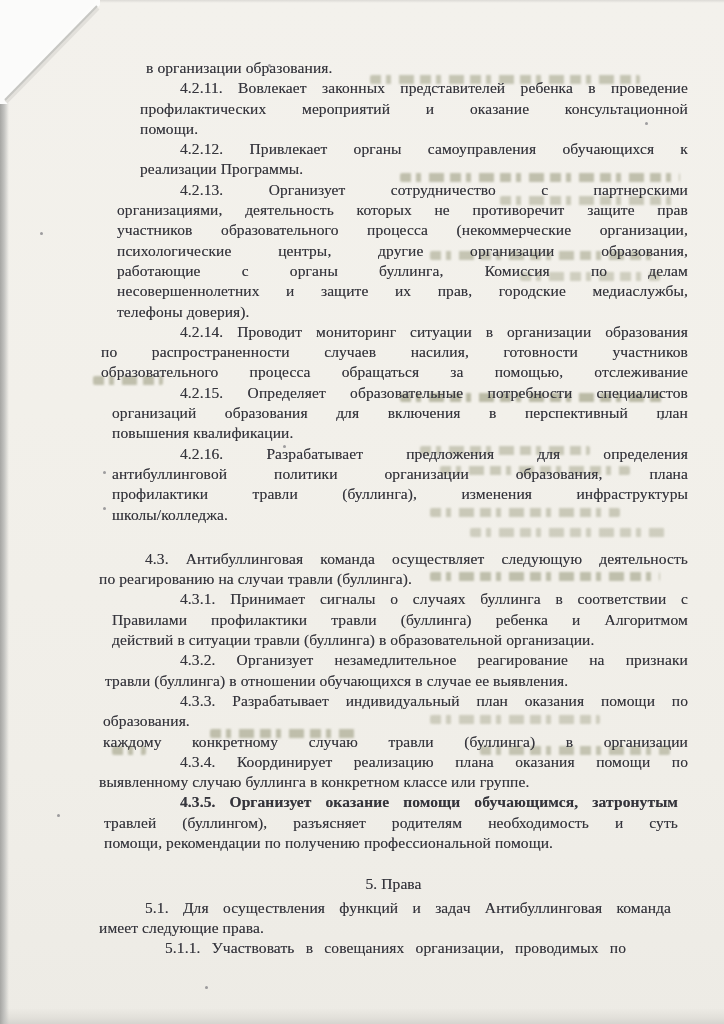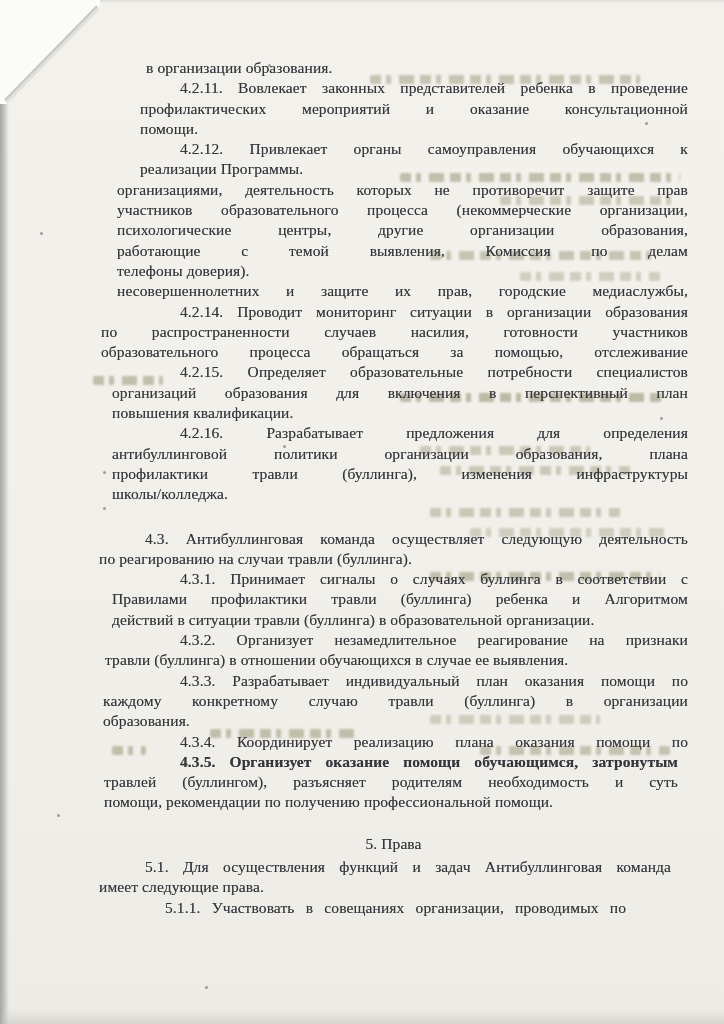--- a/index.html
+++ b/index.html
@@ -122,6 +122,7 @@
         <div class="line final">реализации Программы.</div>
       </div>
       <div class="para" style="margin-left: 18px;">
+        <div class="line" style="text-indent: 63px;">4.2.13. Организует сотрудничество с партнерскими</div>
         <div class="line">организациями, деятельность которых не противоречит защите прав</div>
         <div class="line">участников образовательного процесса (некоммерческие организации,</div>
         <div class="line">психологические центры, другие организации образования,</div>

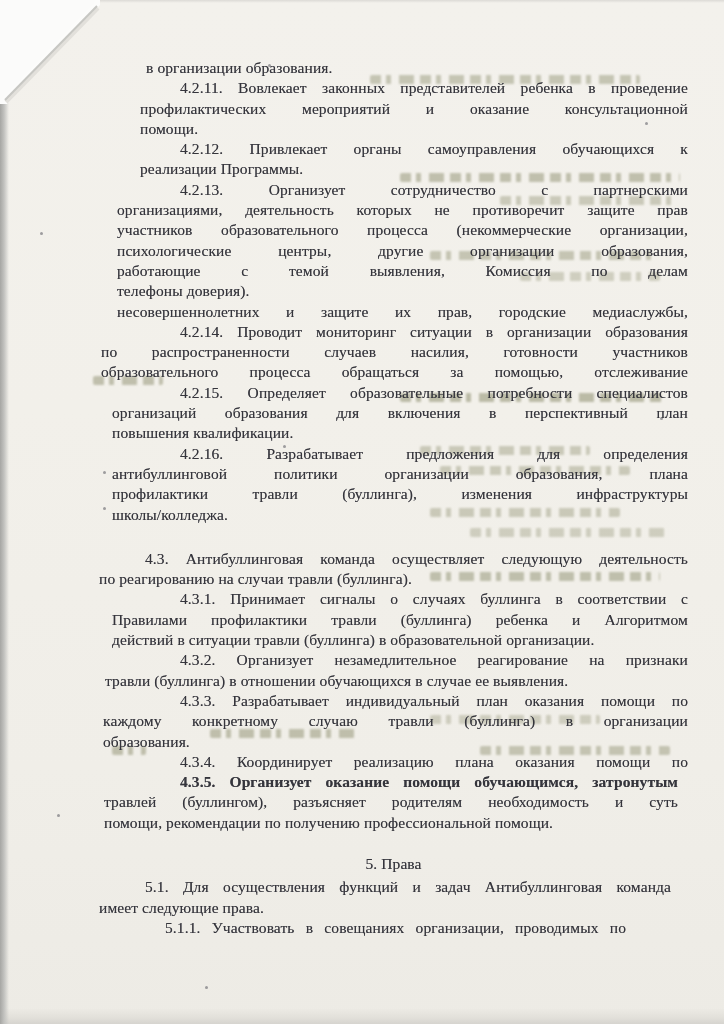--- a/index.html
+++ b/index.html
@@ -126,7 +126,7 @@
         <div class="line">организациями, деятельность которых не противоречит защите прав</div>
         <div class="line">участников образовательного процесса (некоммерческие организации,</div>
         <div class="line">психологические центры, другие организации образования,</div>
-        <div class="line">работающие с темой выявления, Комиссия по делам</div>
+        <div class="line">работающие с органы буллинга, Комиссия по делам</div>
         <div class="line final">телефоны доверия).</div>
         <div class="line">несовершеннолетних и защите их прав, городские медиаслужбы,</div>
       </div>

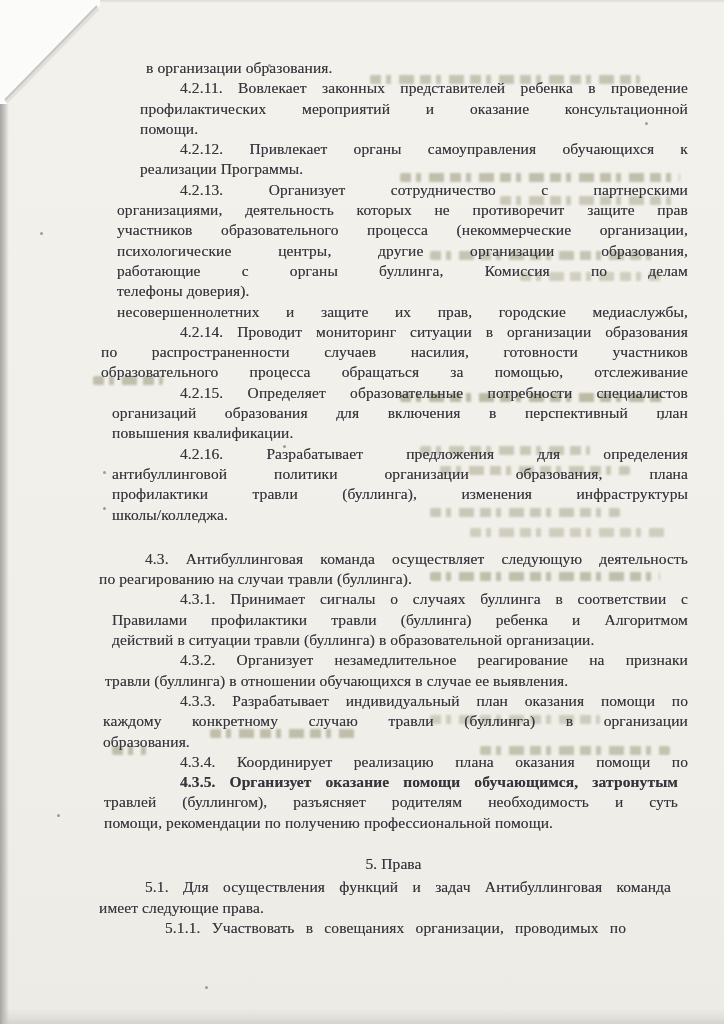--- a/index.html
+++ b/index.html
@@ -127,8 +127,8 @@
         <div class="line">участников образовательного процесса (некоммерческие организации,</div>
         <div class="line">психологические центры, другие организации образования,</div>
         <div class="line">работающие с органы буллинга, Комиссия по делам</div>
+        <div class="line">несовершеннолетних и защите их прав, городские медиаслужбы,</div>
         <div class="line final">телефоны доверия).</div>
-        <div class="line">несовершеннолетних и защите их прав, городские медиаслужбы,</div>
       </div>
       <div class="para" style="margin-left: 2px;">
         <div class="line" style="text-indent: 79px;">4.2.14. Проводит мониторинг ситуации в организации образования</div>

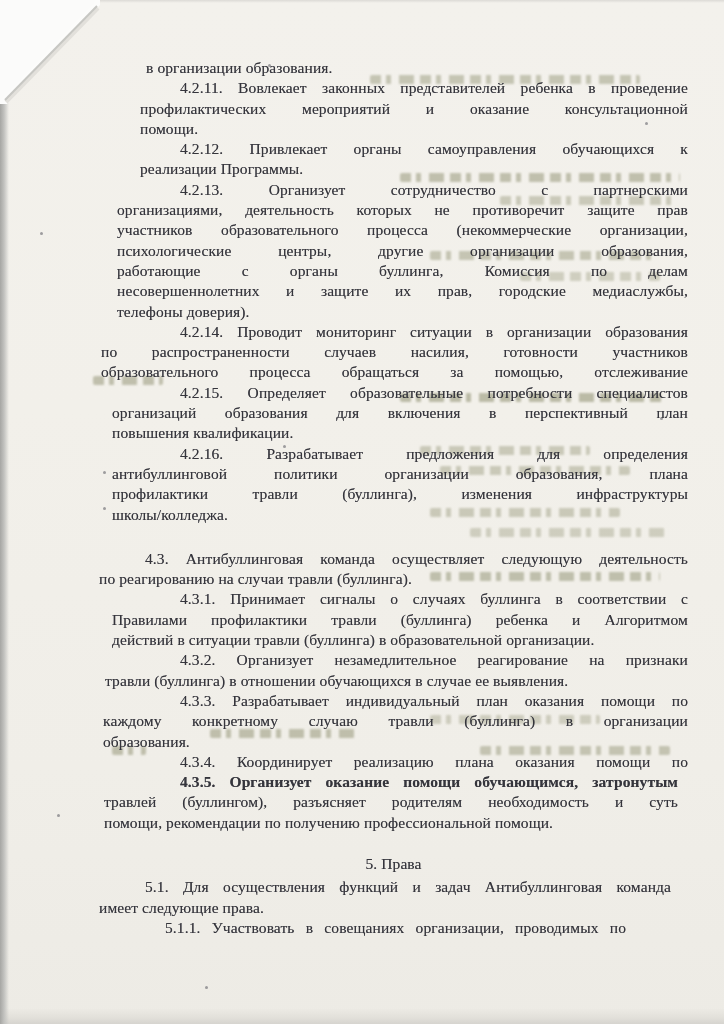--- a/index.html
+++ b/index.html
@@ -161,8 +161,8 @@
       </div>
       <div class="para" style="margin-left: 4px;">
         <div class="line" style="text-indent: 77px;">4.3.3. Разрабатывает индивидуальный план оказания помощи по</div>
+        <div class="line final">образования.</div>
         <div class="line">каждому конкретному случаю травли (буллинга) в организации</div>
-        <div class="line final">образования.</div>
       </div>
       <div class="para">
         <div class="line" style="text-indent: 81px;">4.3.4. Координирует реализацию плана оказания помощи по</div>

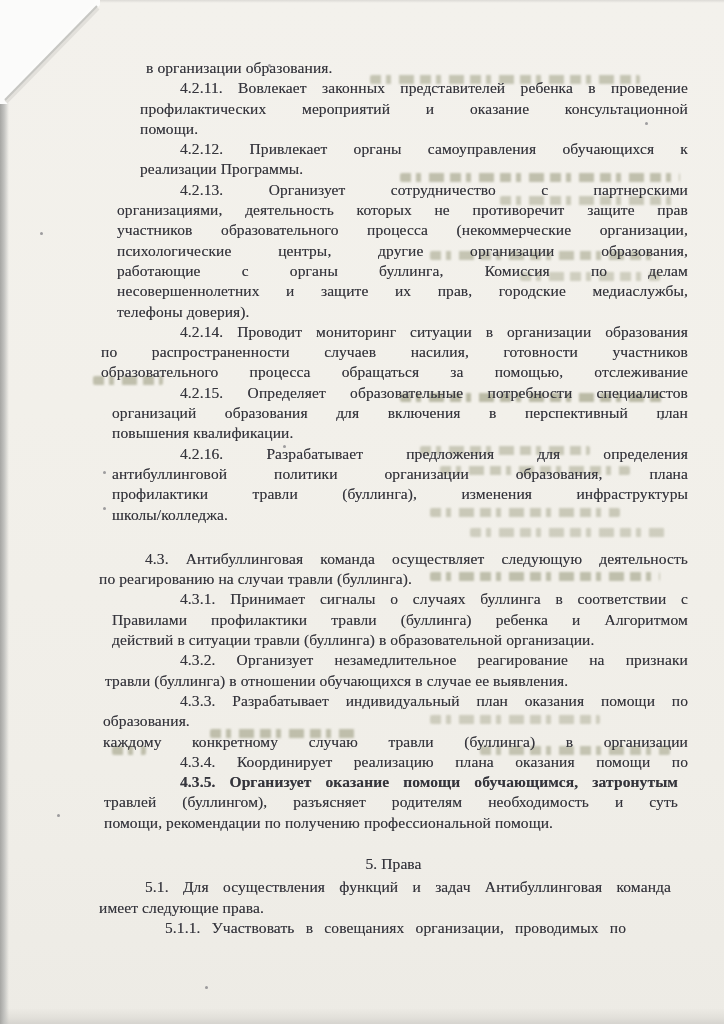--- a/index.html
+++ b/index.html
@@ -166,6 +166,7 @@
       </div>
       <div class="para">
         <div class="line" style="text-indent: 81px;">4.3.4. Координирует реализацию плана оказания помощи по</div>
+        <div class="line final">выявленному случаю буллинга в конкретном классе или группе.</div>
       </div>
       <div class="para" style="margin-left: 5px; margin-right: 10px;">
         <div class="line" style="text-indent: 76px; font-weight: bold;">4.3.5. Организует оказание помощи обучающимся, затронутым</div>

